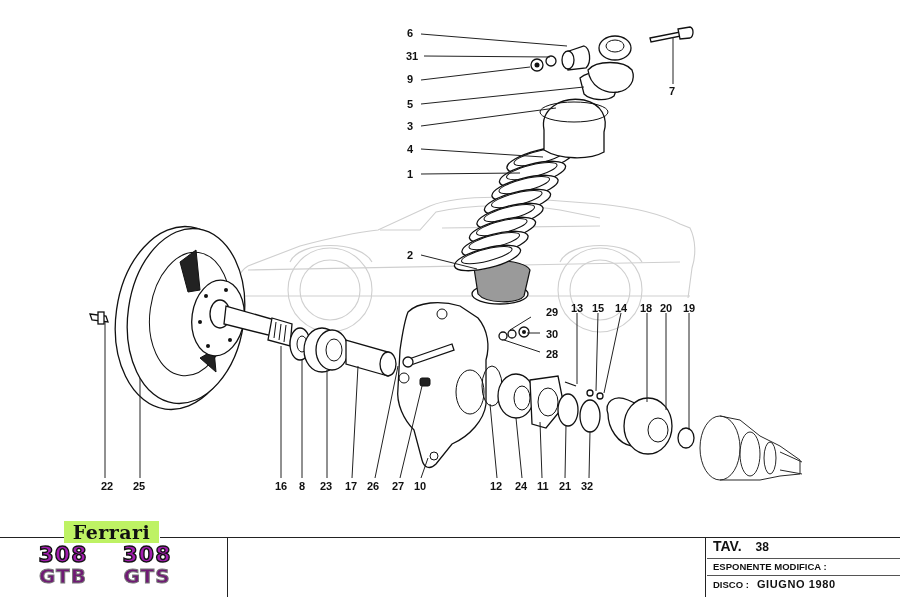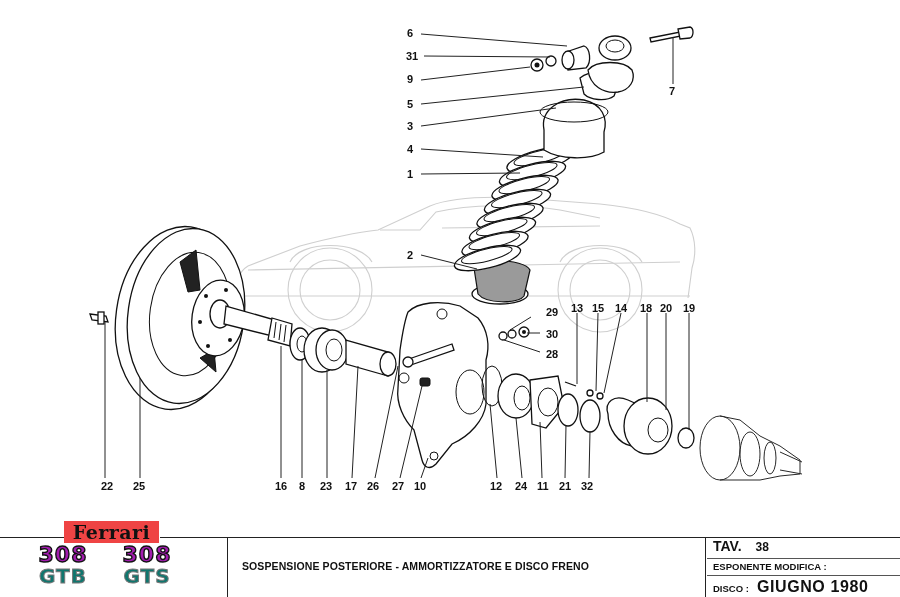--- a/index.html
+++ b/index.html
@@ -17,7 +17,7 @@
   #titleblock { position:absolute; left:0; top:527px; width:900px; height:70px; }
   .tb-topline { position:absolute; top:10px; height:0; border-top:1.6px solid #222; }
   #brand { position:absolute; left:0; top:0; width:230px; height:70px; }
-  #brand-name { position:absolute; left:64px; top:-6px; width:95px; text-align:center; font-family:"DejaVu Serif", serif; font-weight:bold; font-size:19px; letter-spacing:0.5px; background:#ef4444; color:#111; }
+  #brand-name { position:absolute; left:64px; top:-6px; width:95px; text-align:center; font-family:"DejaVu Serif", serif; font-weight:bold; font-size:19px; letter-spacing:0.5px; background:#bef264; color:#111; }
   .model { position:absolute; top:17px; width:70px; text-align:center; }
   .model .num { font-family:"DejaVu Sans", sans-serif; font-weight:bold; font-size:22px; line-height:22px; color:#a21caf; -webkit-text-stroke:1.4px #111; letter-spacing:1px; }
   .model .ver { font-family:"DejaVu Sans", sans-serif; font-weight:bold; font-size:20px; line-height:20px; color:#0f766e; -webkit-text-stroke:1px #777; letter-spacing:1px; }

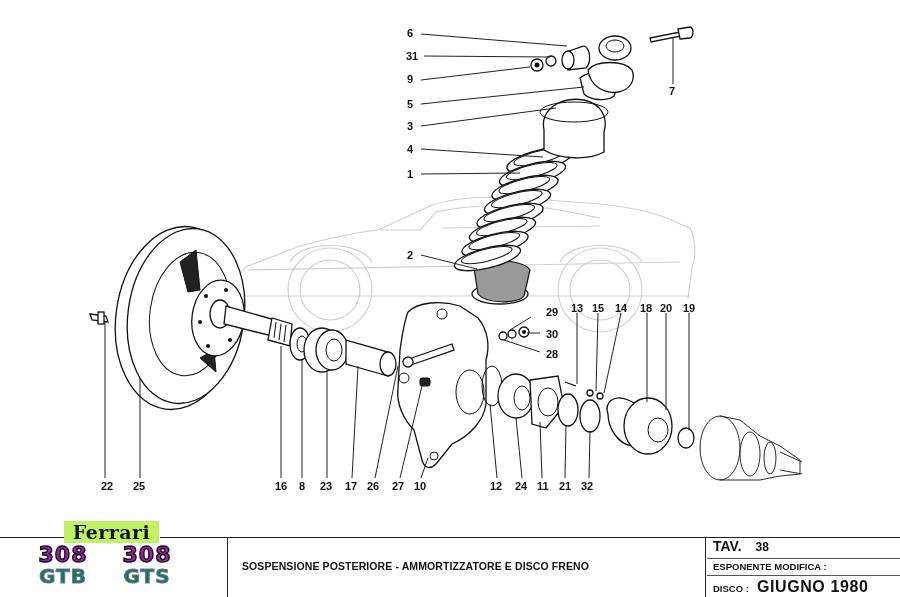--- a/index.html
+++ b/index.html
@@ -20,7 +20,7 @@
   #brand-name { position:absolute; left:64px; top:-6px; width:95px; text-align:center; font-family:"DejaVu Serif", serif; font-weight:bold; font-size:19px; letter-spacing:0.5px; background:#bef264; color:#111; }
   .model { position:absolute; top:17px; width:70px; text-align:center; }
   .model .num { font-family:"DejaVu Sans", sans-serif; font-weight:bold; font-size:22px; line-height:22px; color:#a21caf; -webkit-text-stroke:1.4px #111; letter-spacing:1px; }
-  .model .ver { font-family:"DejaVu Sans", sans-serif; font-weight:bold; font-size:20px; line-height:20px; color:#0f766e; -webkit-text-stroke:1px #777; letter-spacing:1px; }
+  .model .ver { font-family:"DejaVu Sans", sans-serif; font-weight:bold; font-size:20px; line-height:20px; color:#701a75; -webkit-text-stroke:1px #777; letter-spacing:1px; }
   #model-gtb { left:28px; }
   #model-gts { left:112px; }
   #vdiv1 { position:absolute; left:227px; top:10px; width:0; height:60px; border-left:1.4px solid #222; }

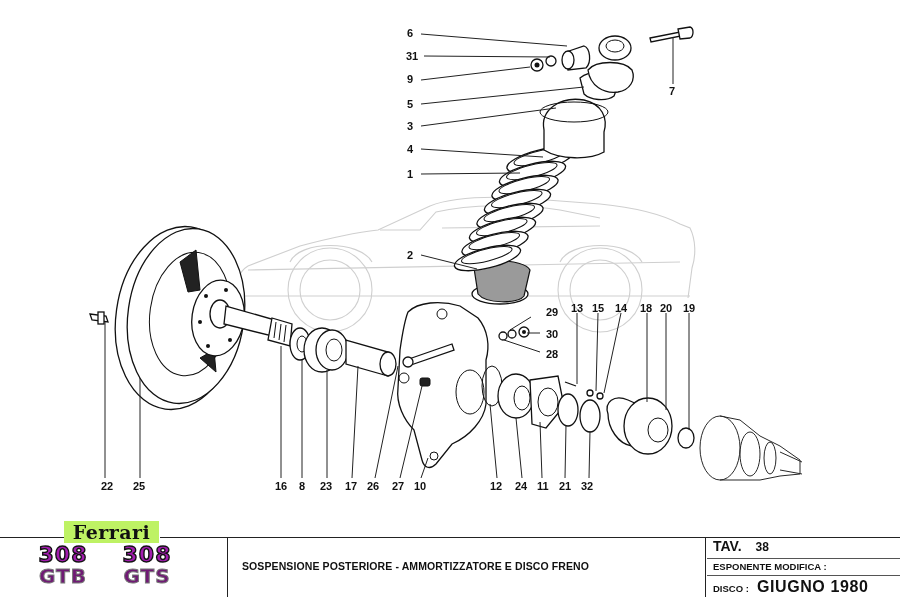--- a/index.html
+++ b/index.html
@@ -264,7 +264,6 @@
     </div>
   </div>
   <div id="vdiv1"></div>
-  <div id="table-title">SOSPENSIONE POSTERIORE - AMMORTIZZATORE E DISCO FRENO</div>
   <div id="vdiv2"></div>
   <div id="tav">
     <span>TAV.</span><span class="tv-num">38</span>

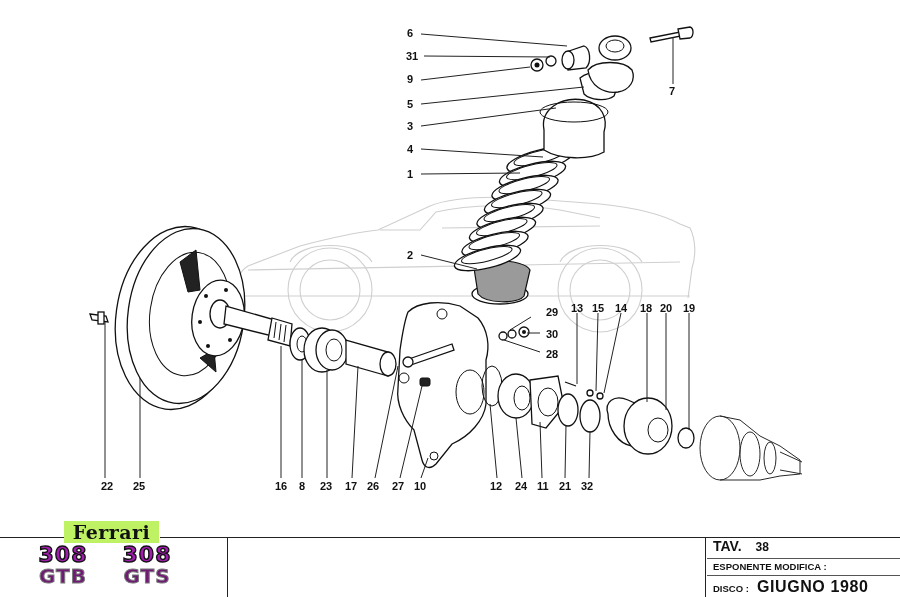--- a/index.html
+++ b/index.html
@@ -31,7 +31,7 @@
   .hline { position:absolute; left:707px; width:193px; border-top:1px solid #555; }
   #esp { position:absolute; left:713px; top:34px; font-size:9.5px; font-weight:bold; }
   #data-row { position:absolute; left:713px; top:51px; font-size:9.5px; font-weight:bold; }
-  #data-row .dv { font-size:16px; margin-left:8px; letter-spacing:0.6px;margin-top:44px; }
+  #data-row .dv { font-size:11px; margin-left:8px; letter-spacing:0.6px;margin-top:44px; }
 </style>
 </head>
 <body>

